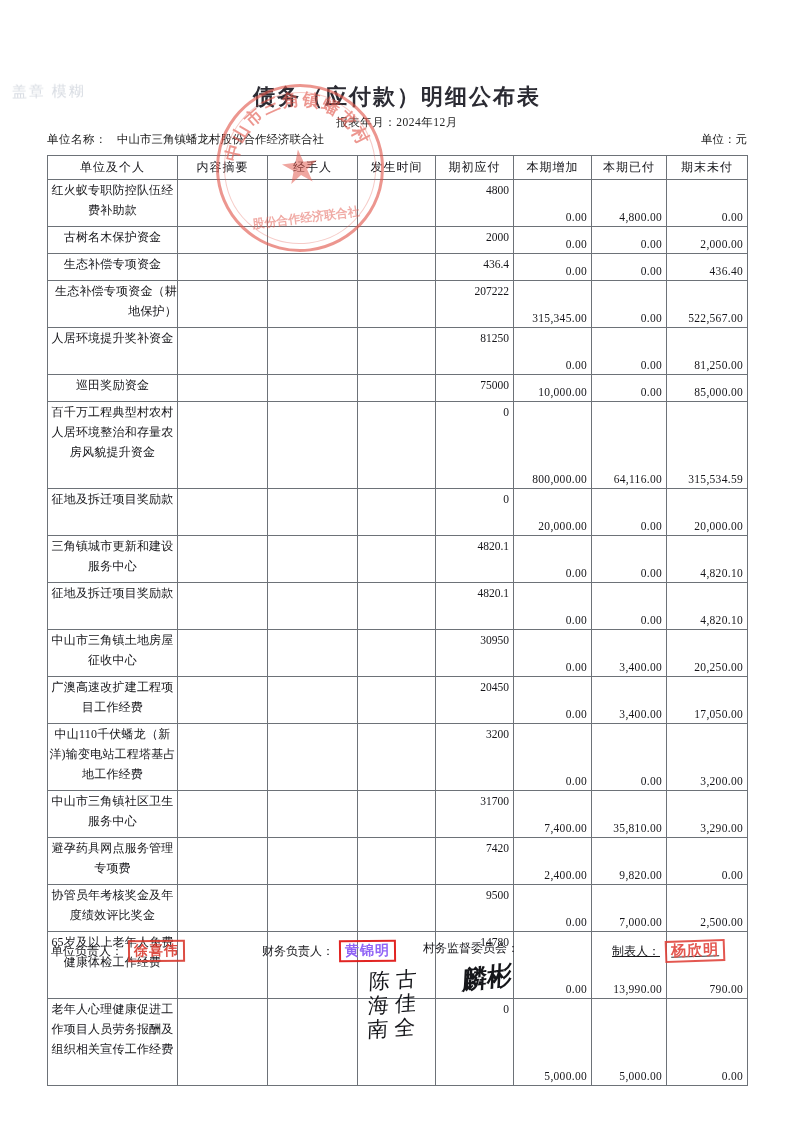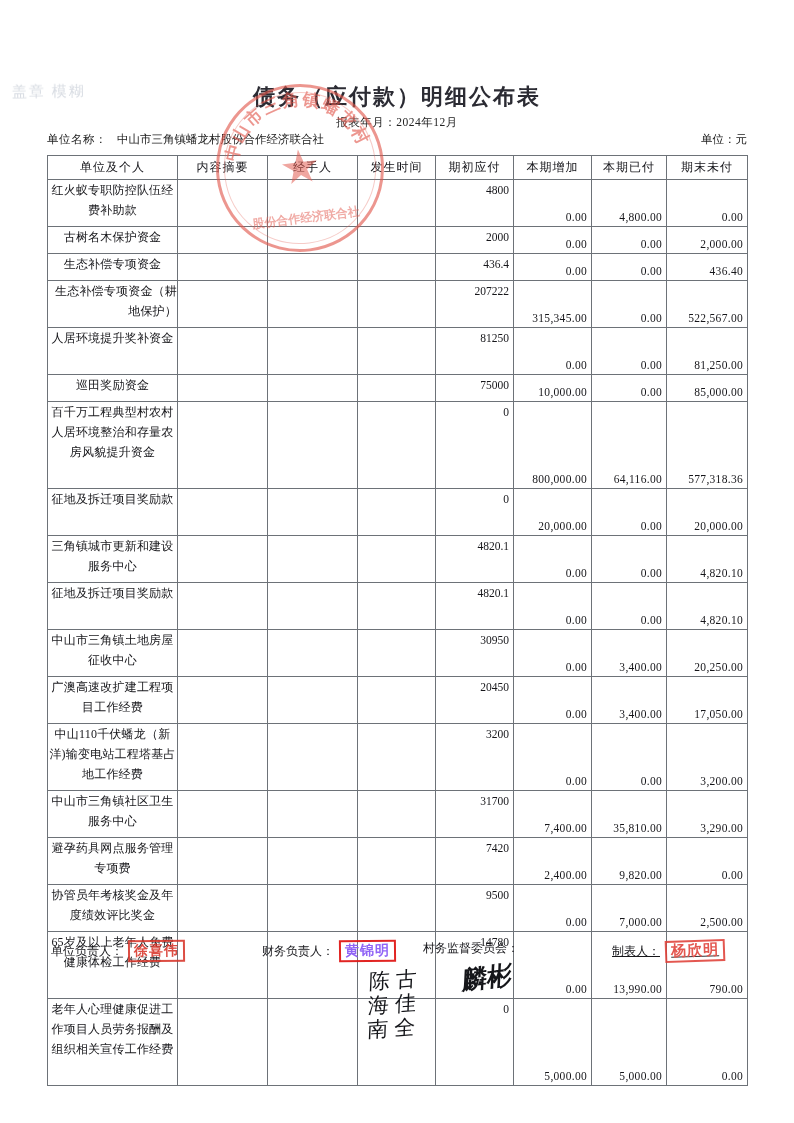--- a/index.html
+++ b/index.html
@@ -348,7 +348,7 @@
             <span class="bot">64,116.00</span>
           </td>
           <td class="num" style="height: 86px;">
-            <span class="bot">577,318.36</span>
+            <span class="bot">315,534.59</span>
           </td>
         </tr>
         <tr style="height: 46px;">

